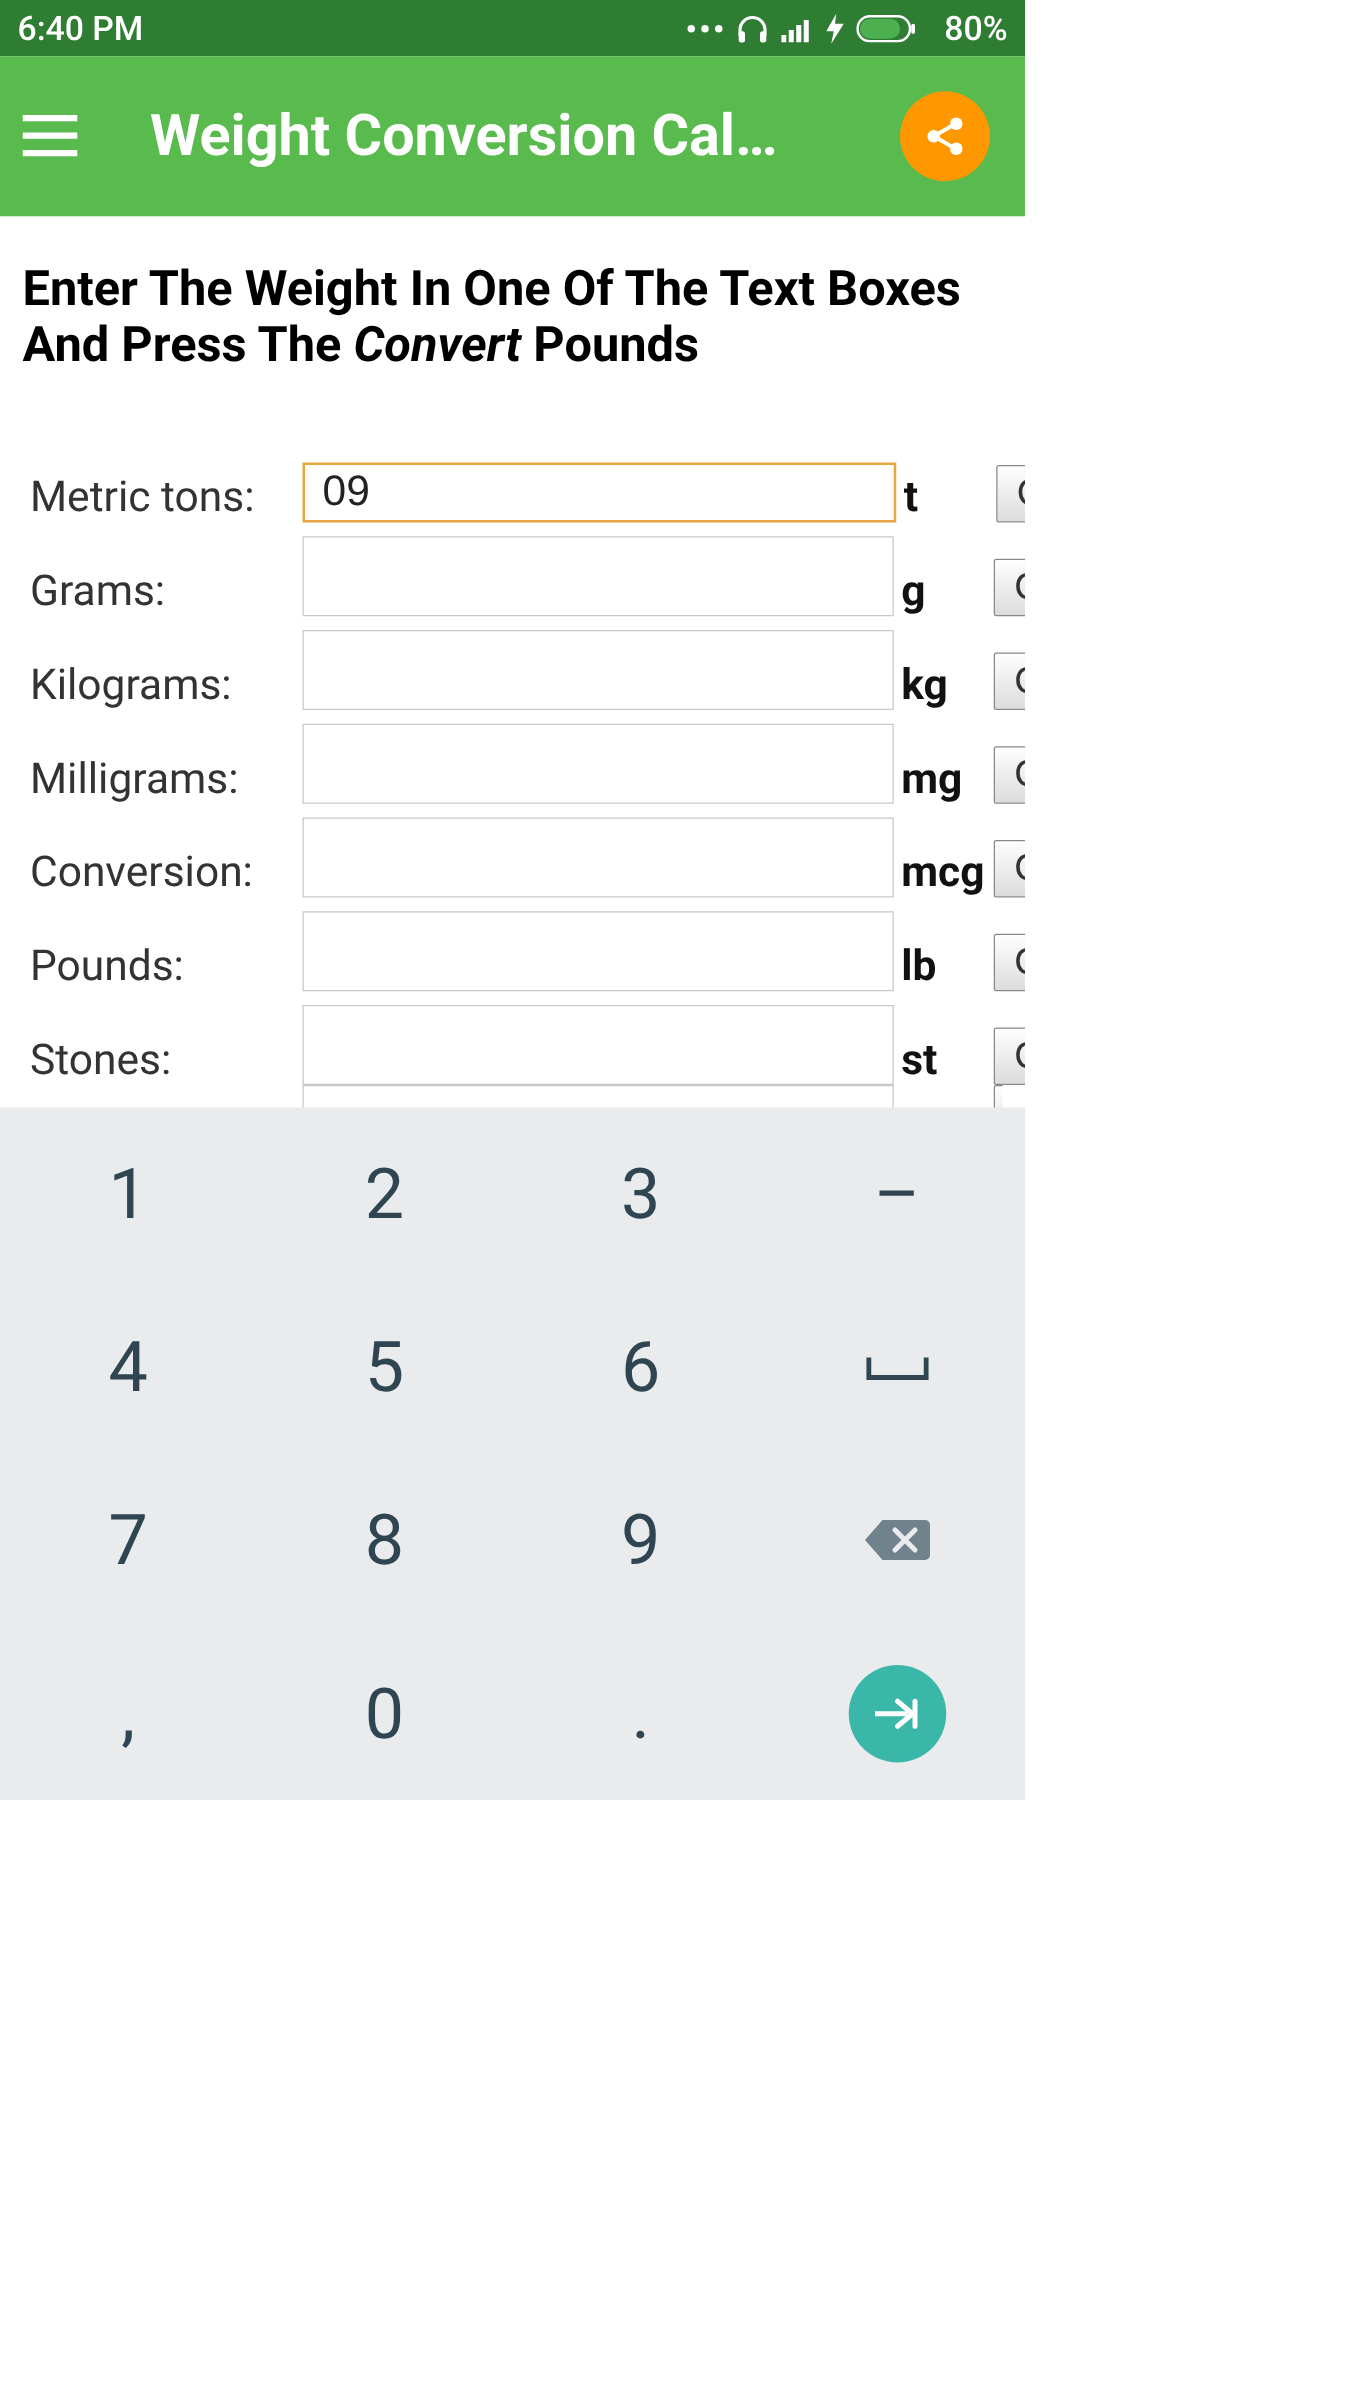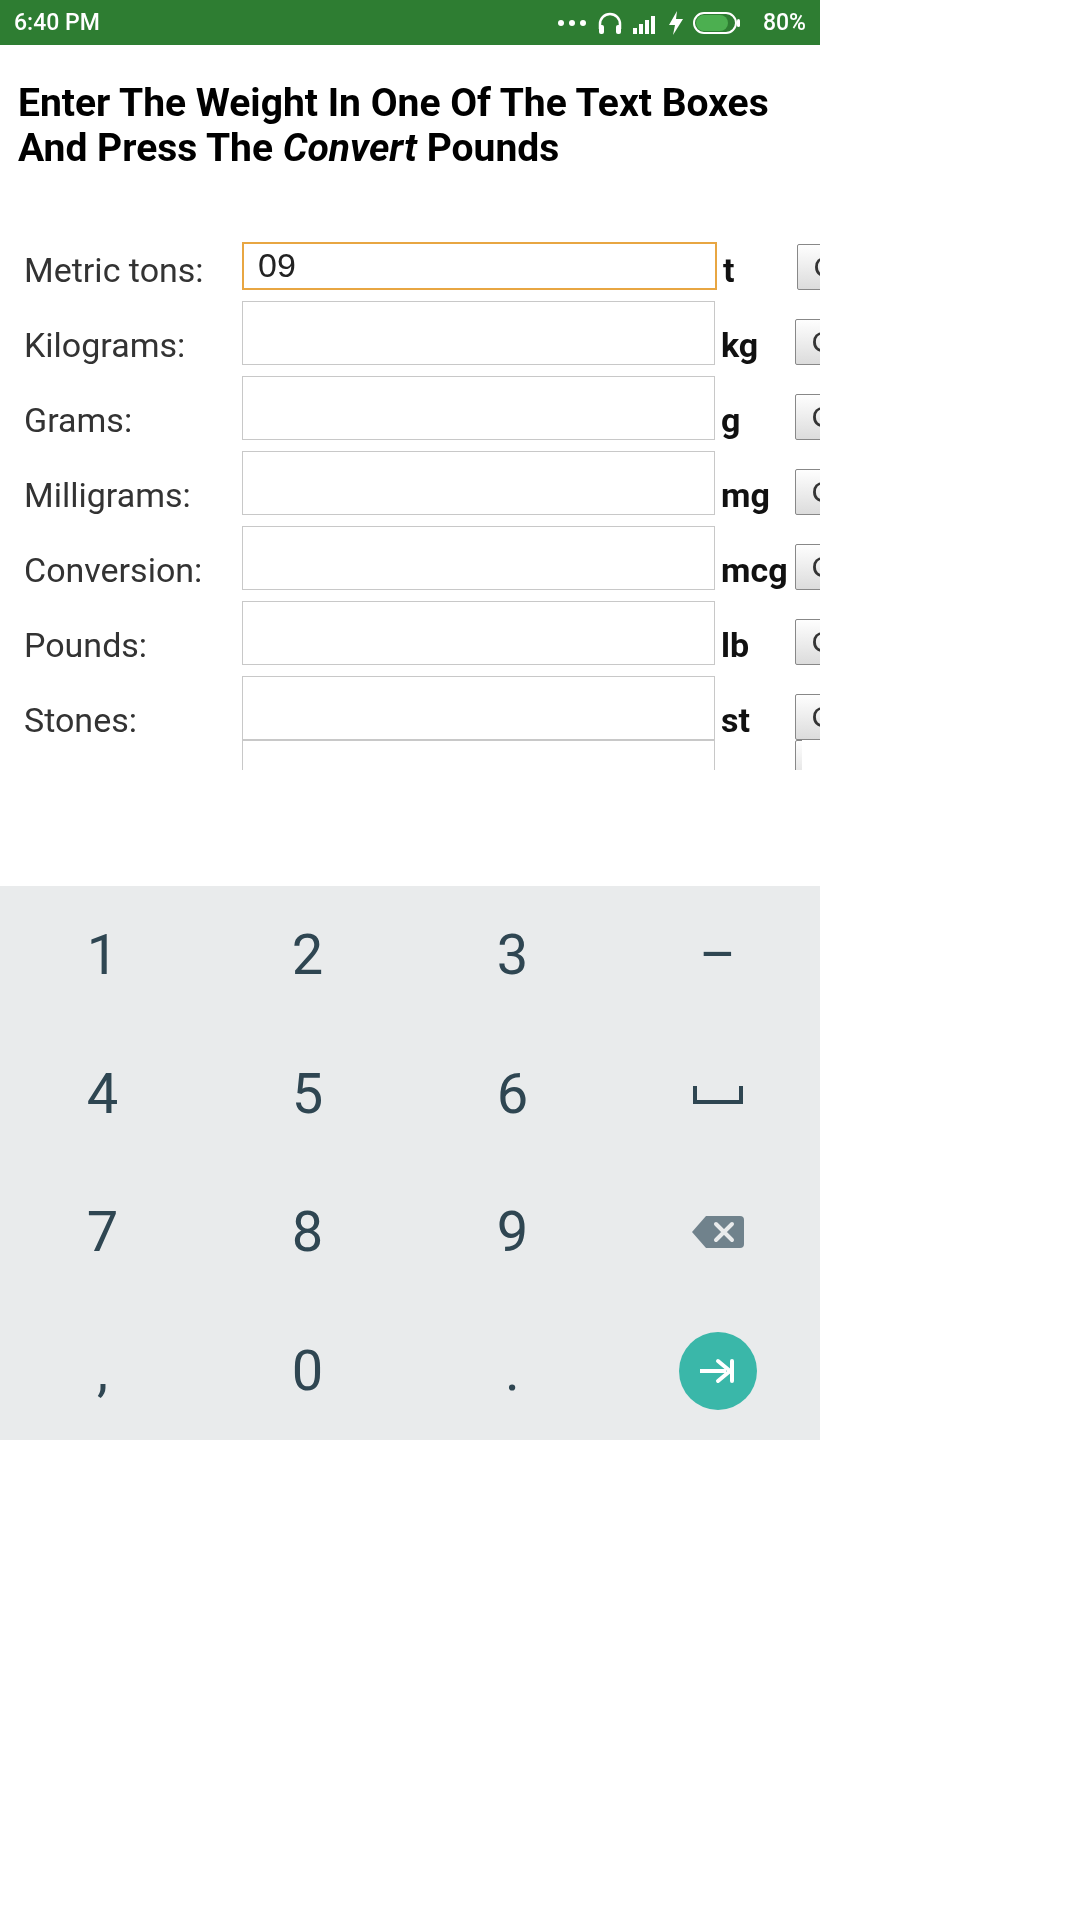--- a/index.html
+++ b/index.html
@@ -15,7 +15,7 @@
     align-items: center;
     justify-content: space-between;
     padding: 0 14px;
-    font-size: 23px;
+    font-size: 27px;
   }
   .status-left { font-weight: 500; }
   .status-right { display: flex; align-items: center; gap: 10px; }

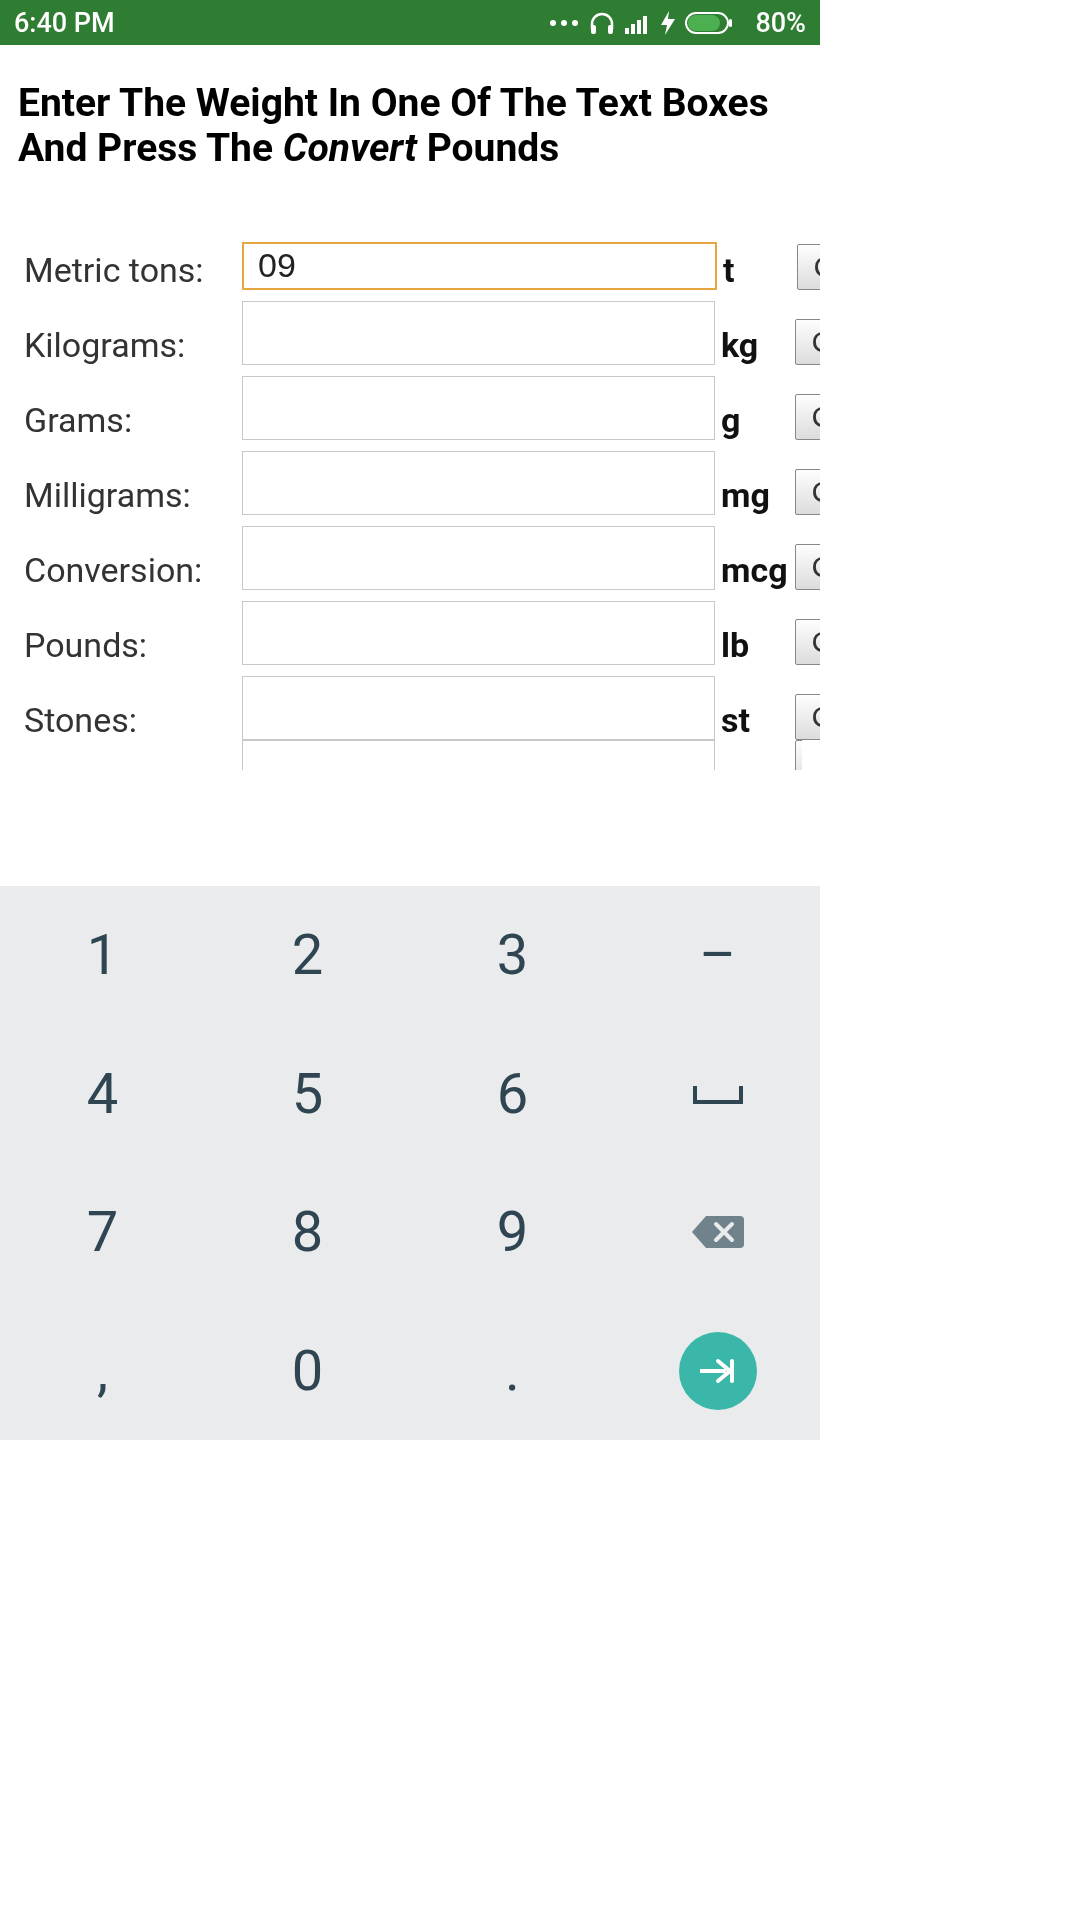--- a/index.html
+++ b/index.html
@@ -201,6 +201,25 @@
     </div>
   </div>
 
+  <div class="app-bar">
+    <div class="hamburger">
+      <svg width="44" height="34" viewBox="0 0 44 34">
+          <rect y="0" width="44" height="5" fill="#fff"></rect>
+          <rect y="14" width="44" height="5" fill="#fff"></rect>
+          <rect y="28" width="44" height="5" fill="#fff"></rect>
+        </svg>
+    </div>
+    <div class="app-title">Weight Conversion Cal…</div>
+    <div class="share-btn">
+      <svg width="36" height="36" viewBox="0 0 36 36">
+          <circle cx="27" cy="8" r="5" fill="#fff"></circle>
+          <circle cx="9" cy="18" r="5" fill="#fff"></circle>
+          <circle cx="27" cy="28" r="5" fill="#fff"></circle>
+          <line x1="12.5" y1="16" x2="23" y2="10" stroke="#fff" stroke-width="3"></line>
+          <line x1="12.5" y1="20" x2="23" y2="26" stroke="#fff" stroke-width="3"></line>
+        </svg>
+    </div>
+  </div>
 
   <div class="content">
     <div class="instruction">

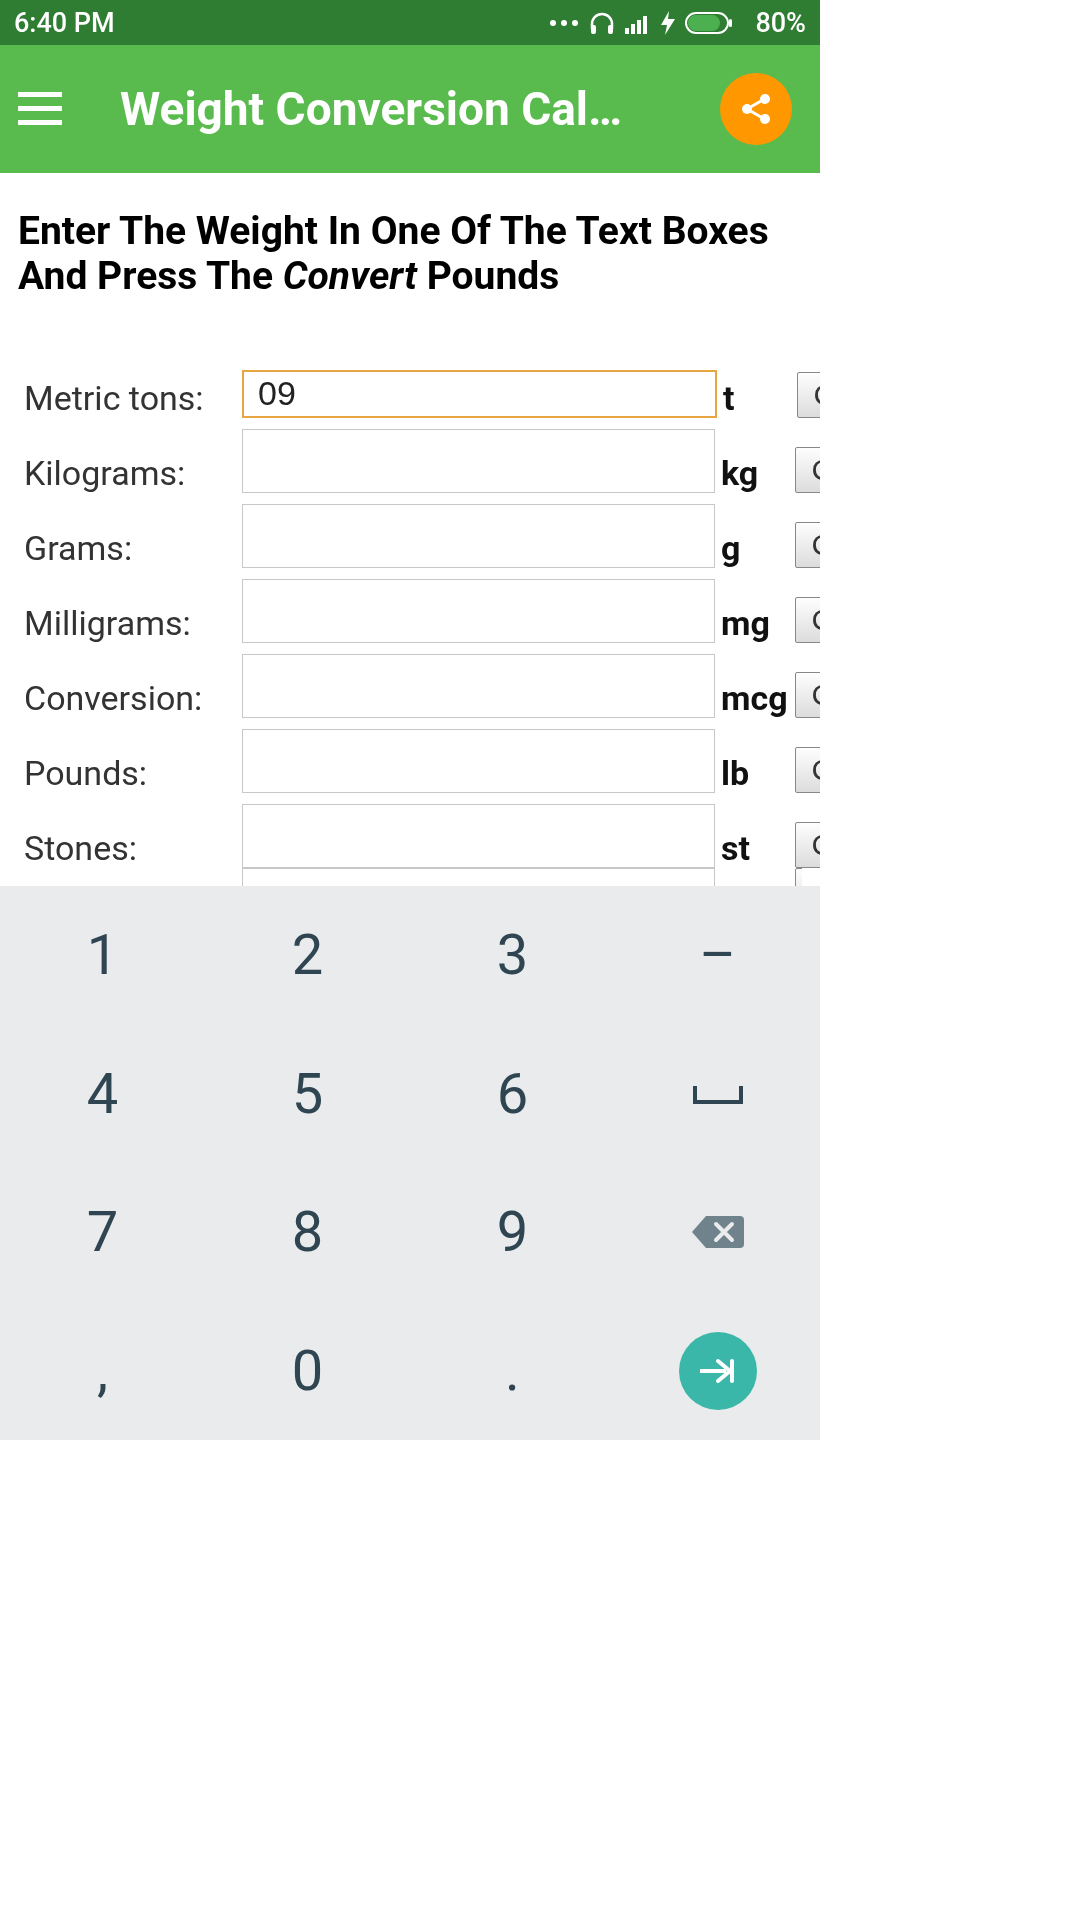--- a/index.html
+++ b/index.html
@@ -236,16 +236,16 @@
       </div>
 
       <div class="row">
+        <div class="row-label">Grams:</div>
+        <input class="row-input" value="" style="">
+        <div class="row-unit">g</div>
+        <button class="row-button">Convert</button>
+      </div>
+
+      <div class="row">
         <div class="row-label">Kilograms:</div>
         <input class="row-input" value="" style="">
         <div class="row-unit">kg</div>
-        <button class="row-button">Convert</button>
-      </div>
-
-      <div class="row">
-        <div class="row-label">Grams:</div>
-        <input class="row-input" value="" style="">
-        <div class="row-unit">g</div>
         <button class="row-button">Convert</button>
       </div>
 

